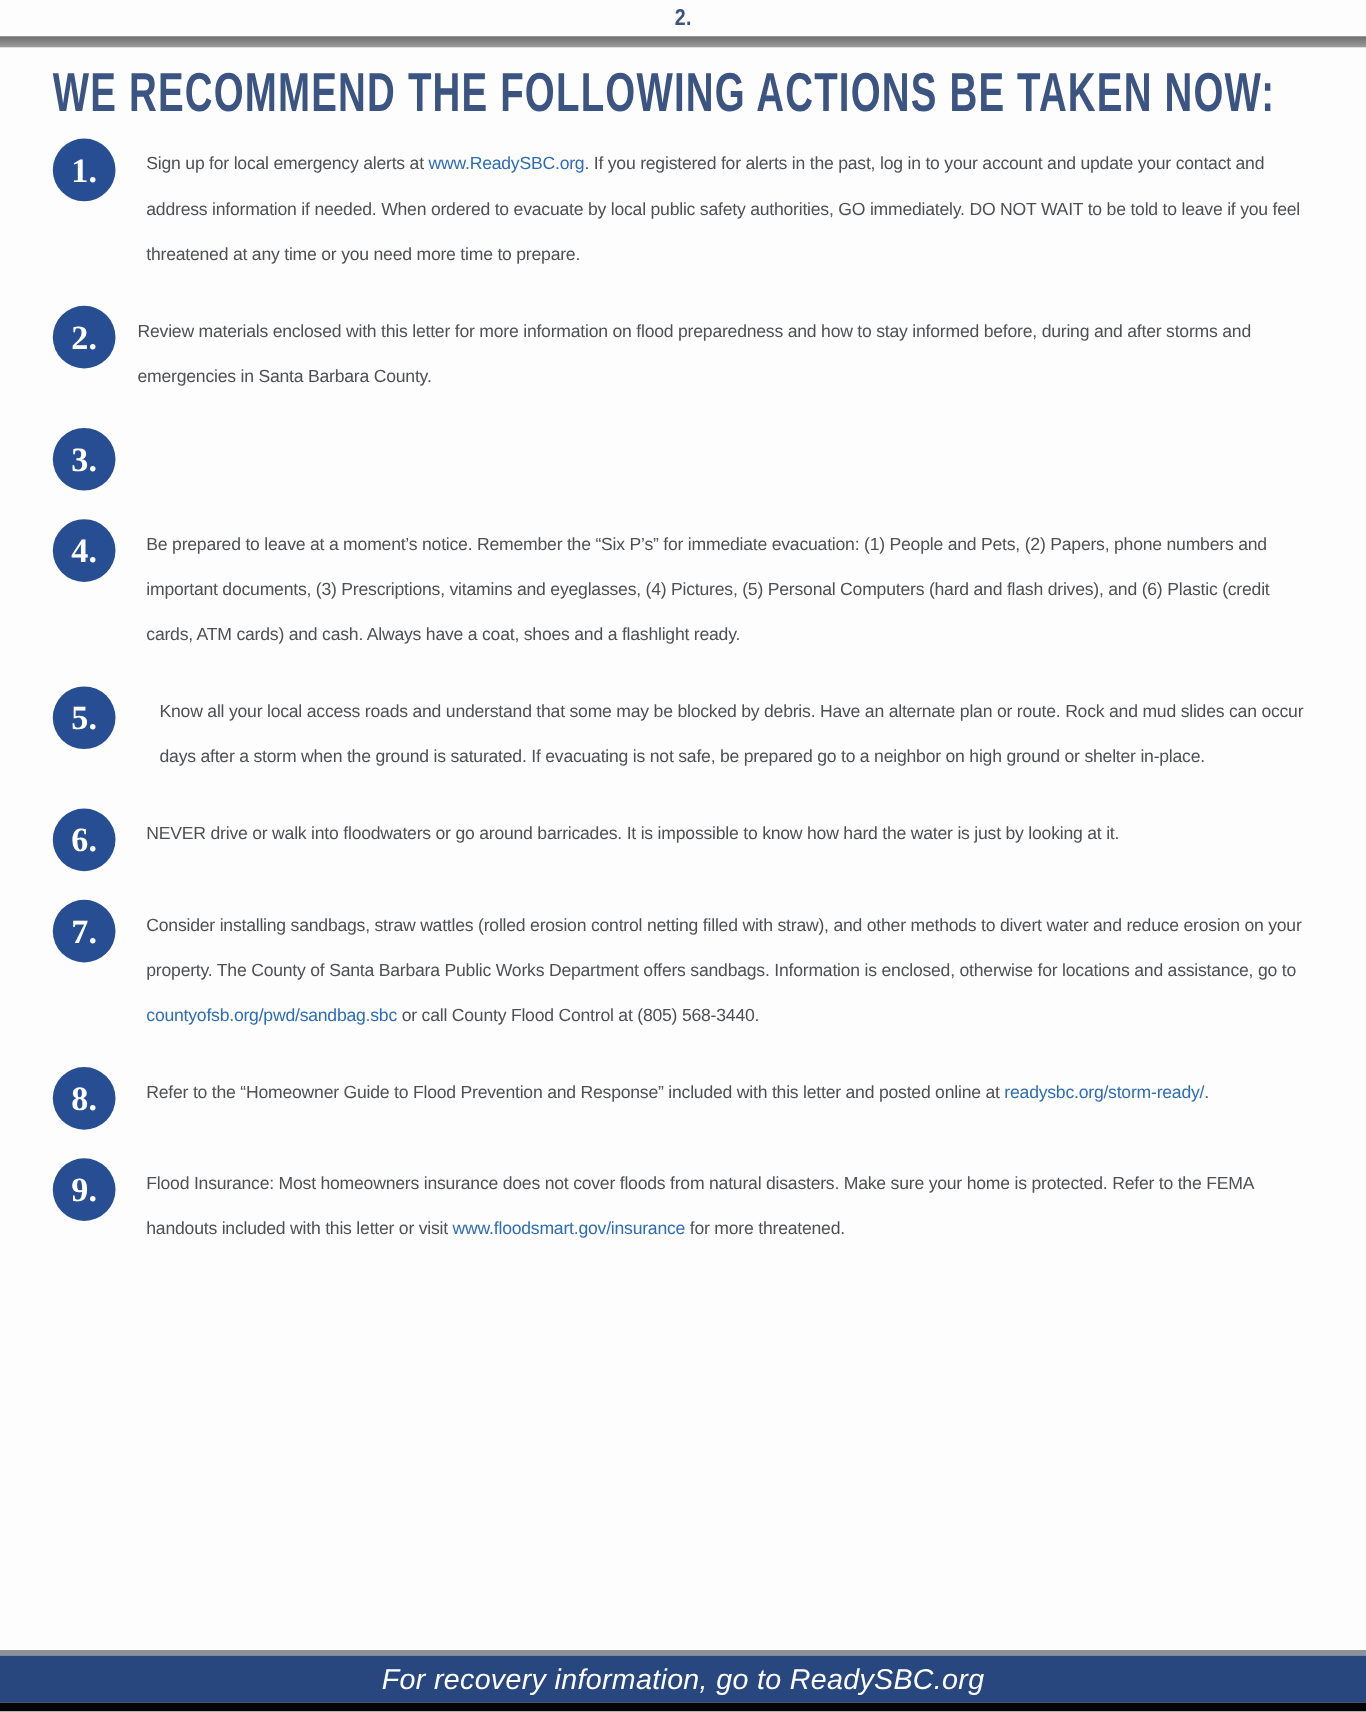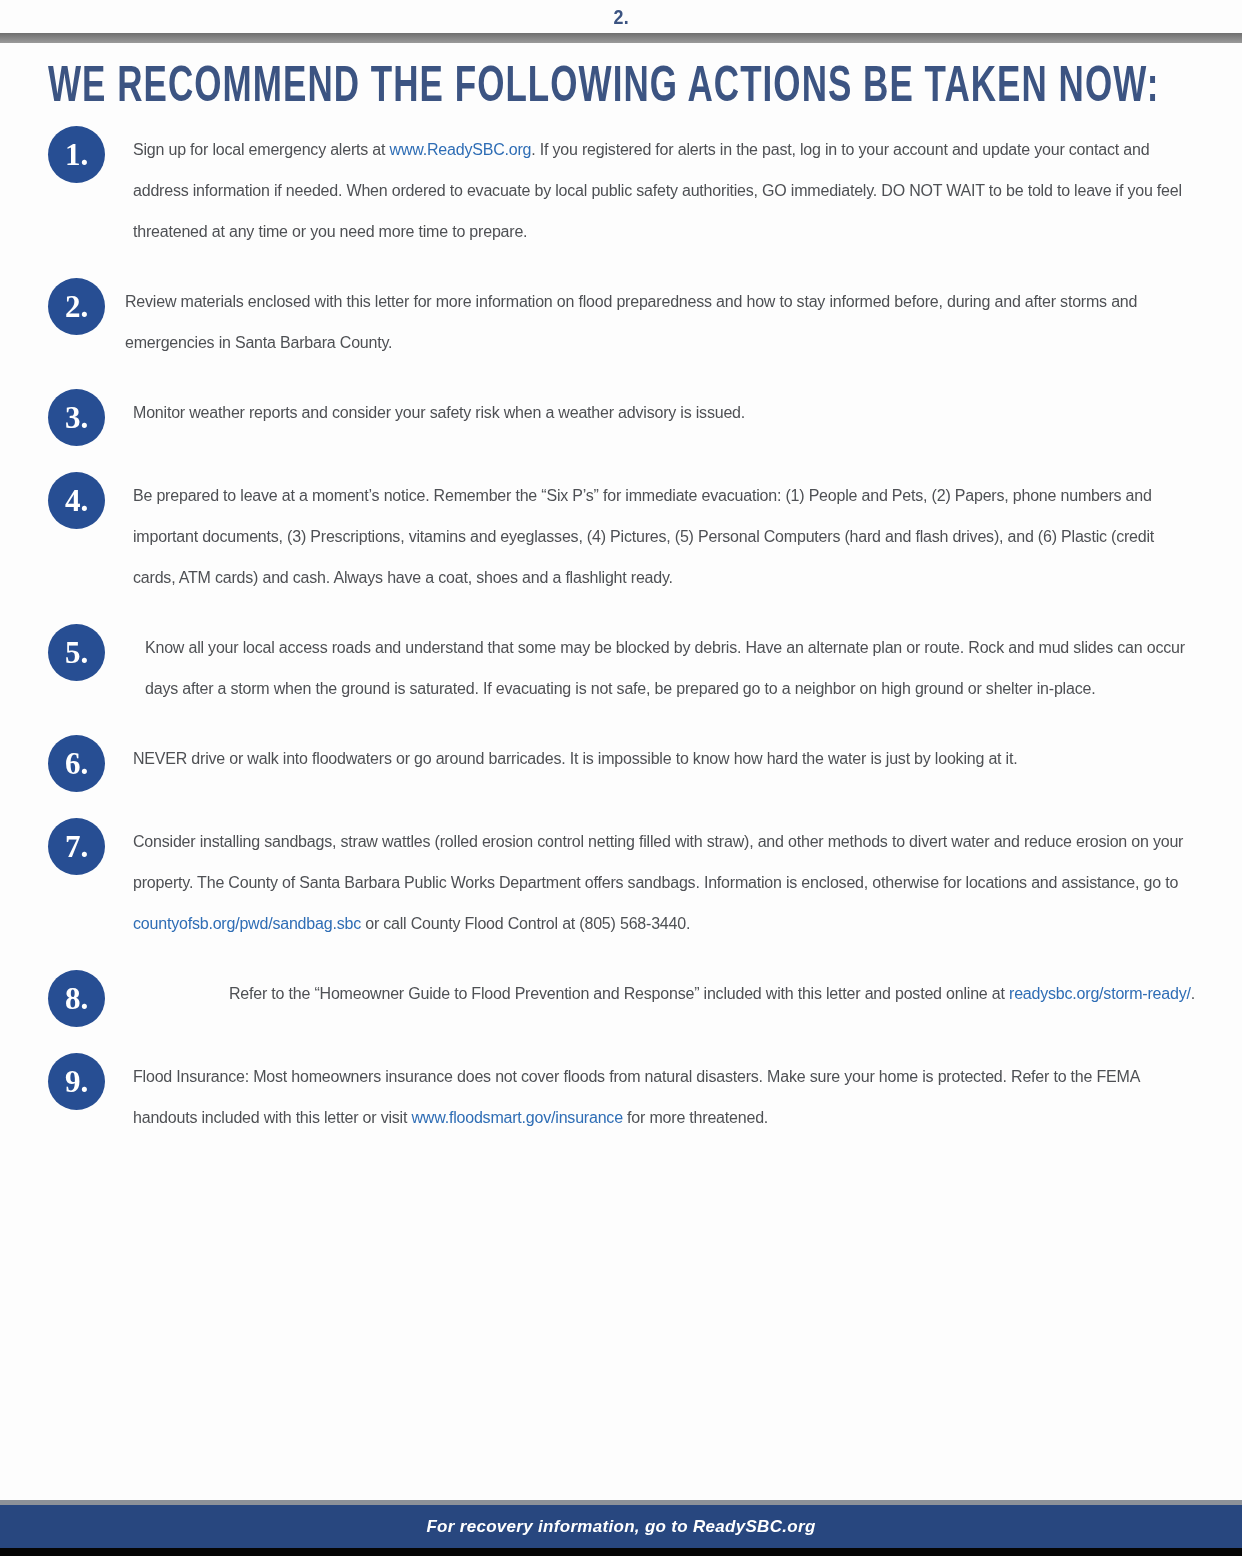--- a/index.html
+++ b/index.html
@@ -147,7 +147,6 @@
         </li>
         <li class="action-item">
           <span class="badge">3.</span>
-          <p class="item-text" style="margin: 0px 0px 0px 28px;"><span>Monitor weather reports and consider your safety risk when a weather advisory is issued.</span></p>
         </li>
         <li class="action-item">
           <span class="badge">4.</span>

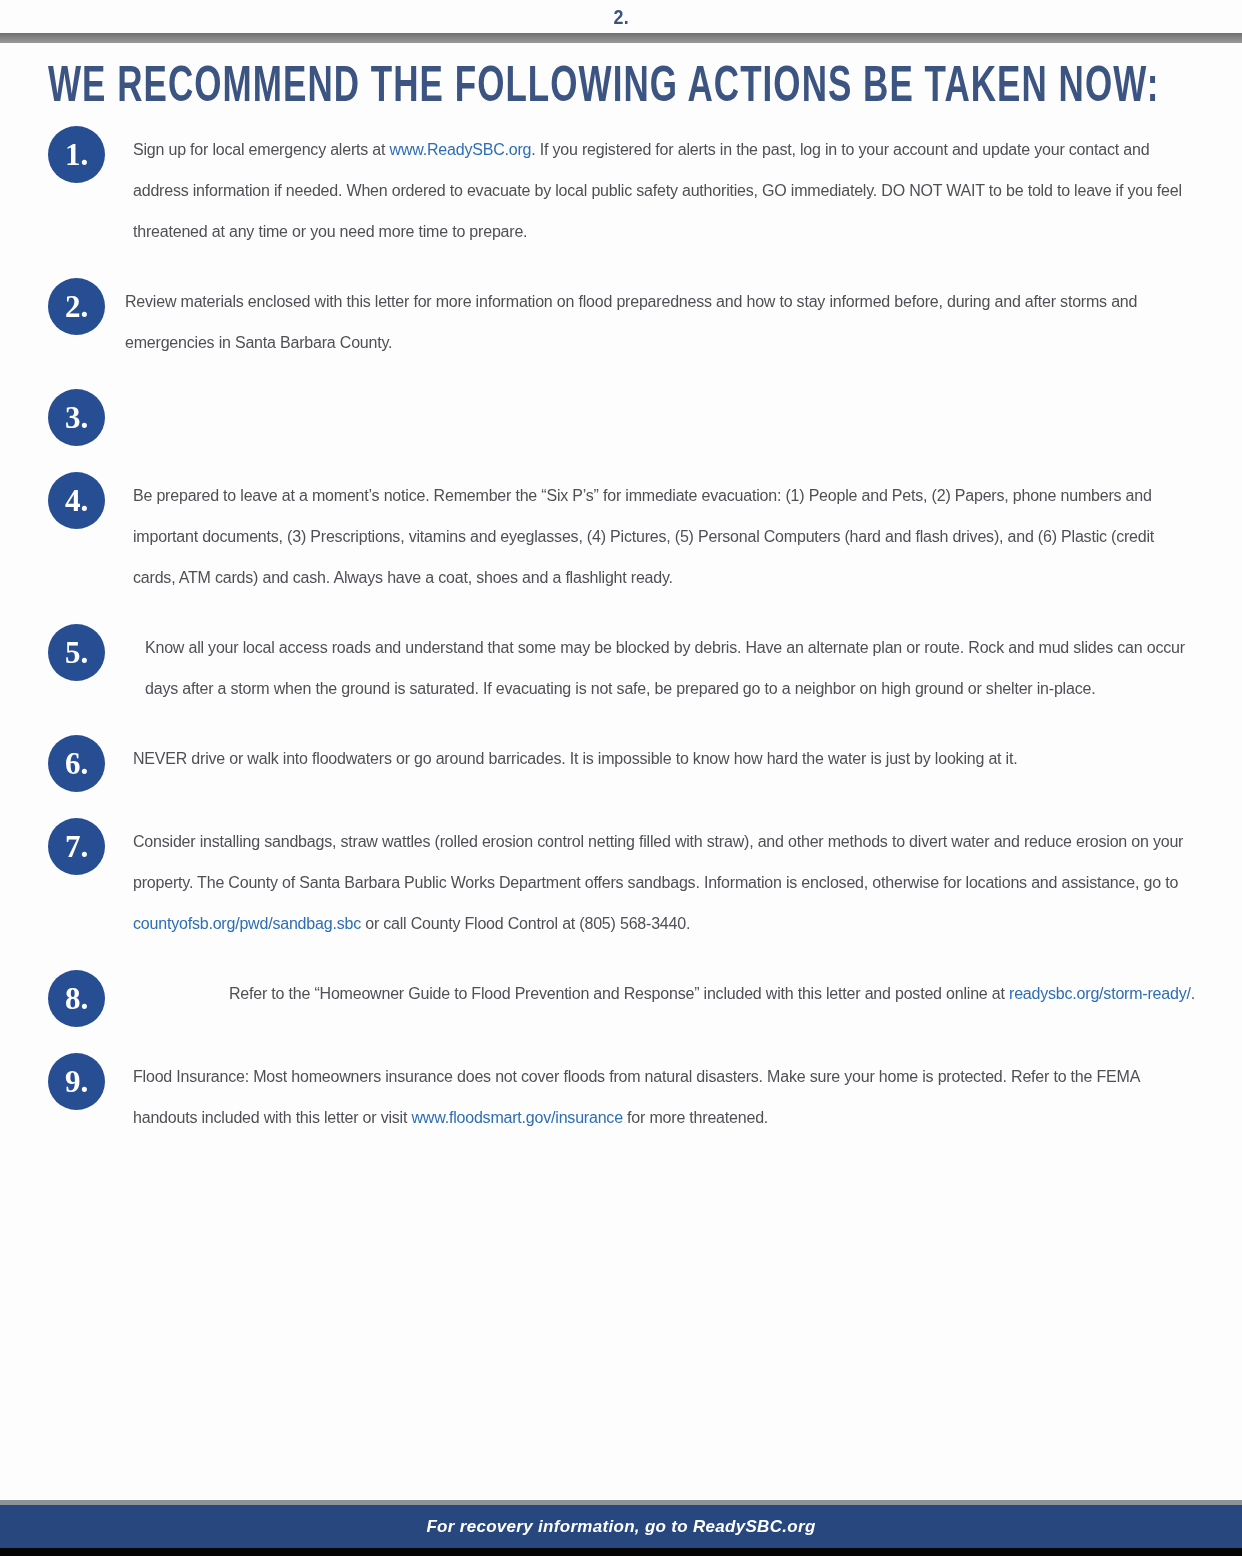--- a/index.html
+++ b/index.html
@@ -166,7 +166,7 @@
         </li>
         <li class="action-item">
           <span class="badge">8.</span>
-          <p class="item-text" style="margin: 0px 0px 0px 28px; text-align: right;"><span>Refer to the “Homeowner Guide to Flood Prevention and Response” included with this letter and posted online at </span><span class="inline-link">readysbc.org/storm-ready/</span><span>.</span></p>
+          <p class="item-text" style="margin: 0px 0px 0px 28px;"><span>Refer to the “Homeowner Guide to Flood Prevention and Response” included with this letter and posted online at </span><span class="inline-link">readysbc.org/storm-ready/</span><span>.</span></p>
         </li>
         <li class="action-item">
           <span class="badge">9.</span>

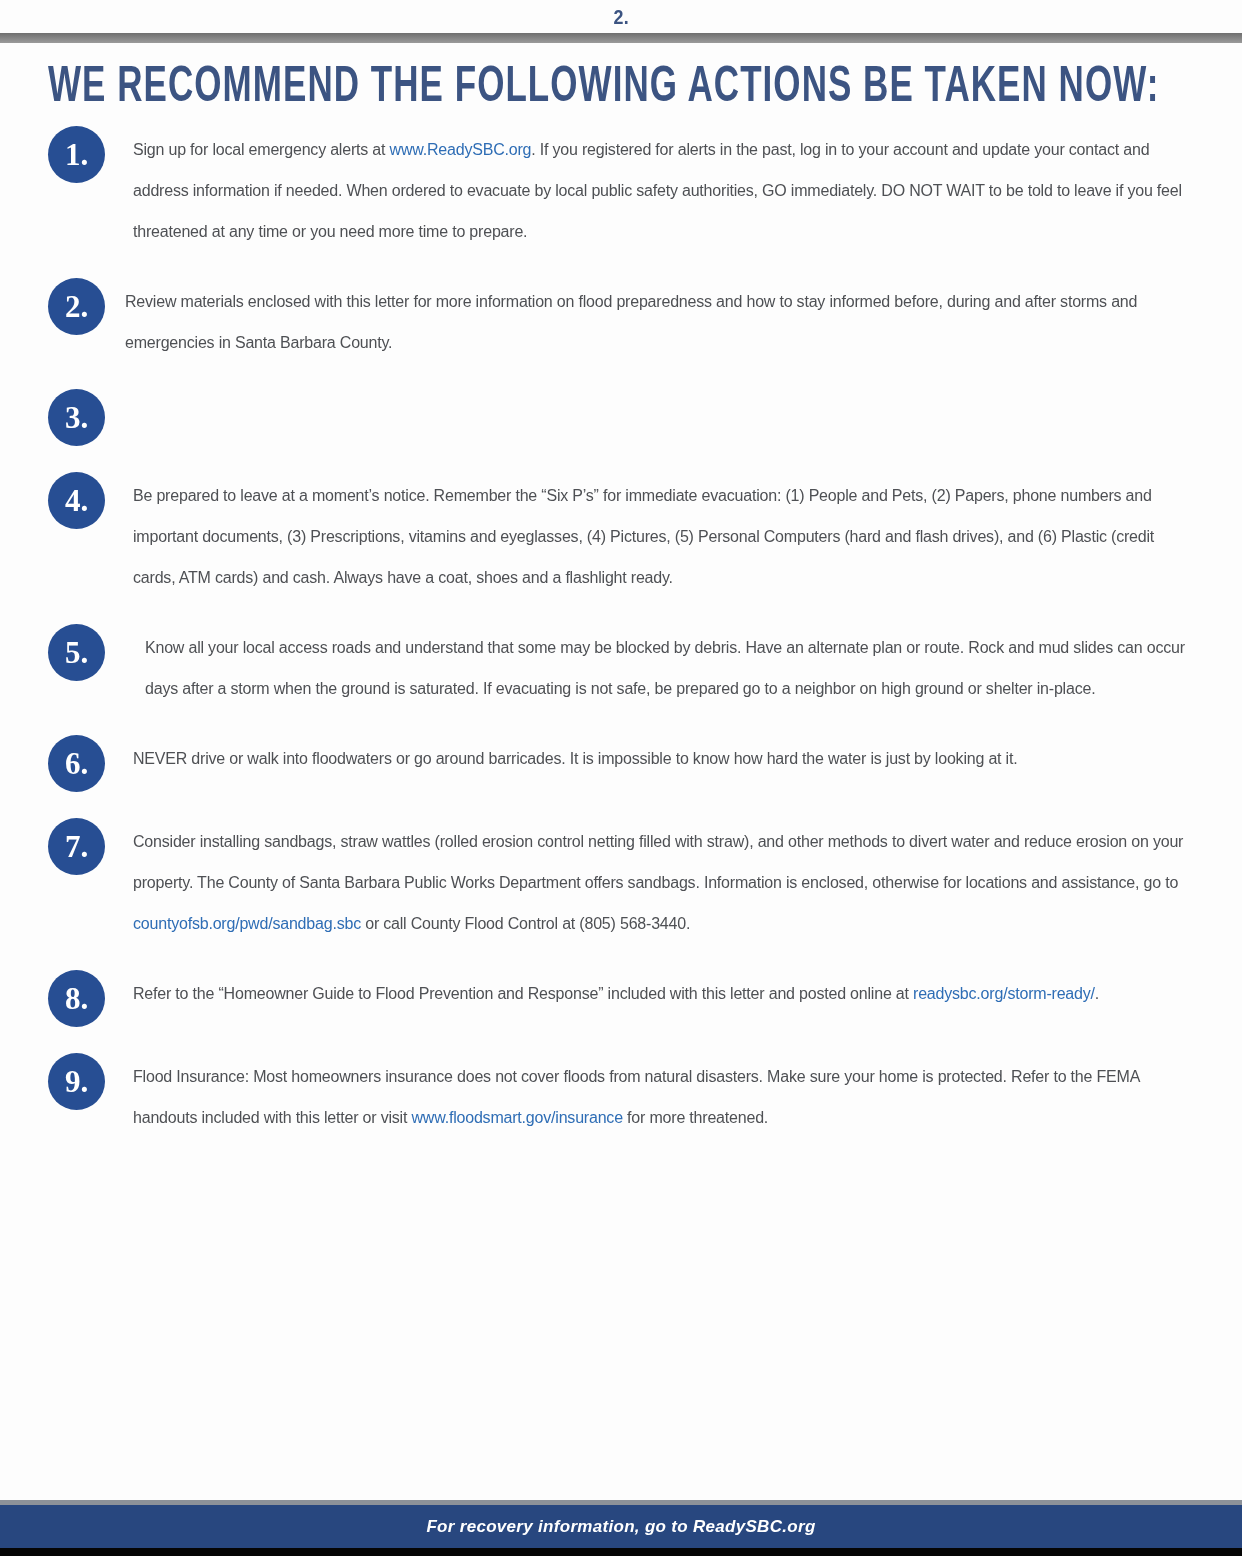--- a/index.html
+++ b/index.html
@@ -112,8 +112,8 @@
   }
   .footer-text {
     color: #ffffff;
-    font-size: 17px;
-    font-weight: 700;
+    font-size: 26px;
+    font-weight: 400;
     font-style: italic;
     letter-spacing: 0.3px;
   }

